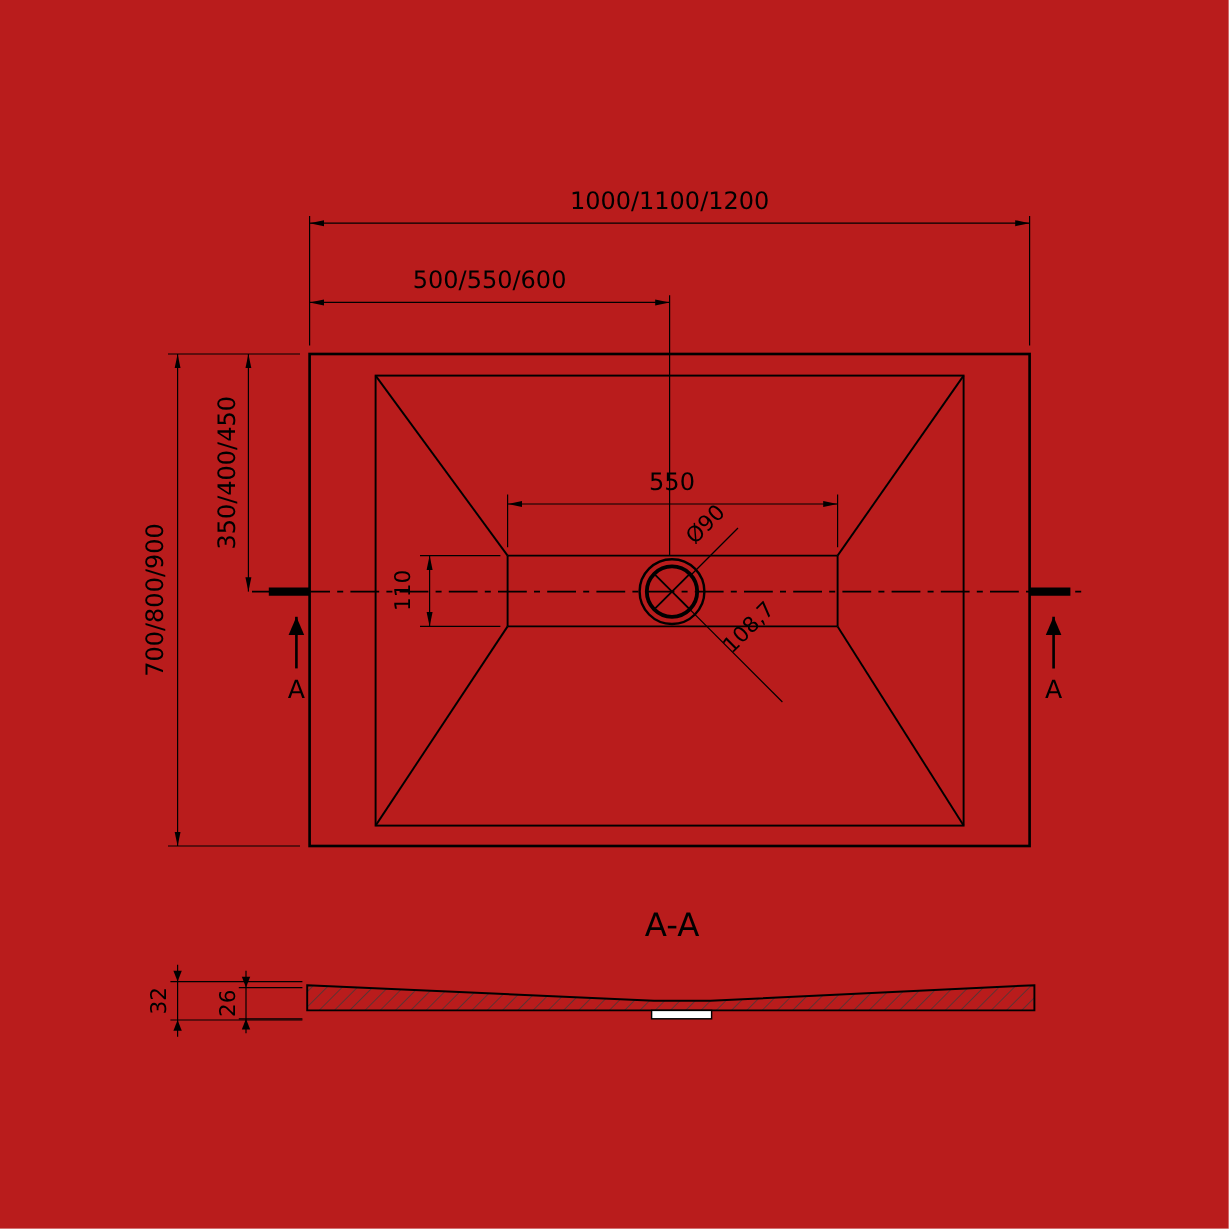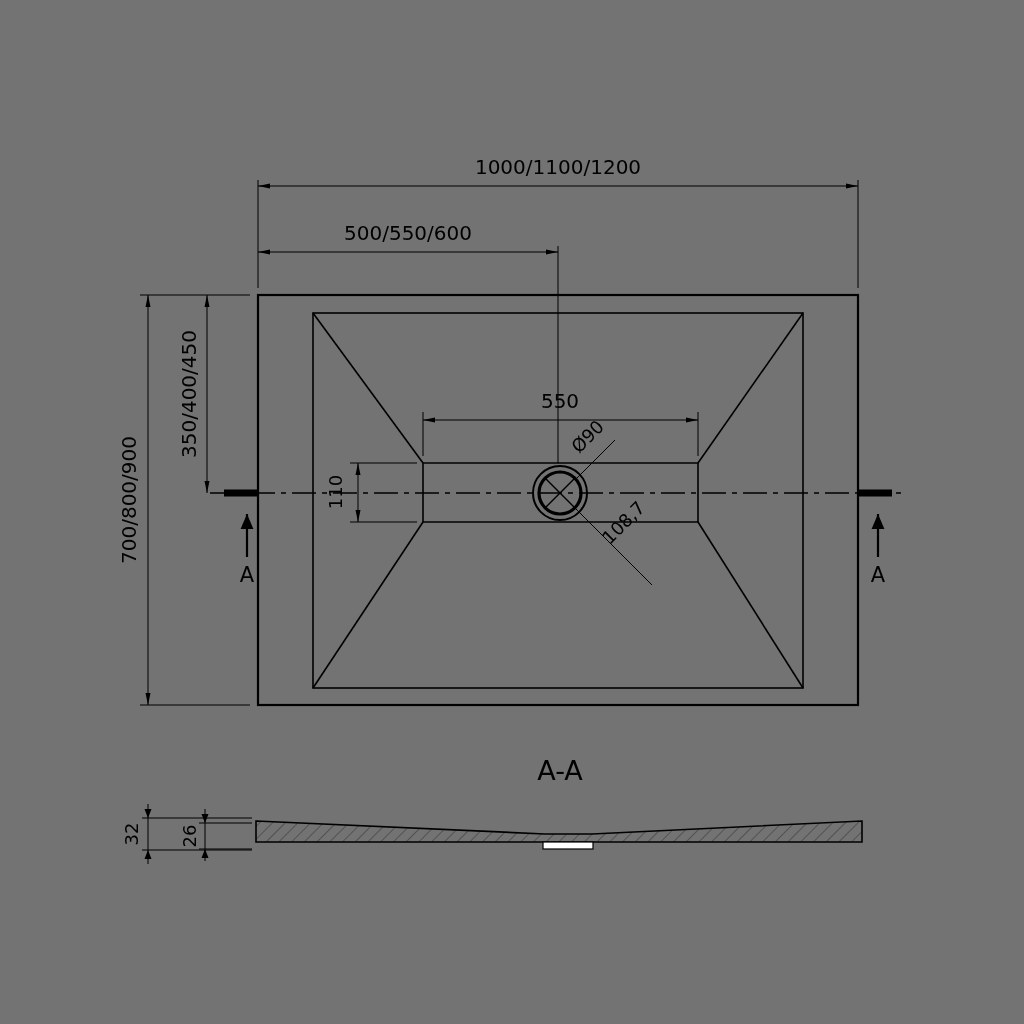--- a/index.html
+++ b/index.html
@@ -12,7 +12,7 @@
     width: 1024px;
     height: 1024px;
     position: relative;
-    background: #737373;
+    background: #b91c1c;
     overflow: hidden;
   }
   svg text {

